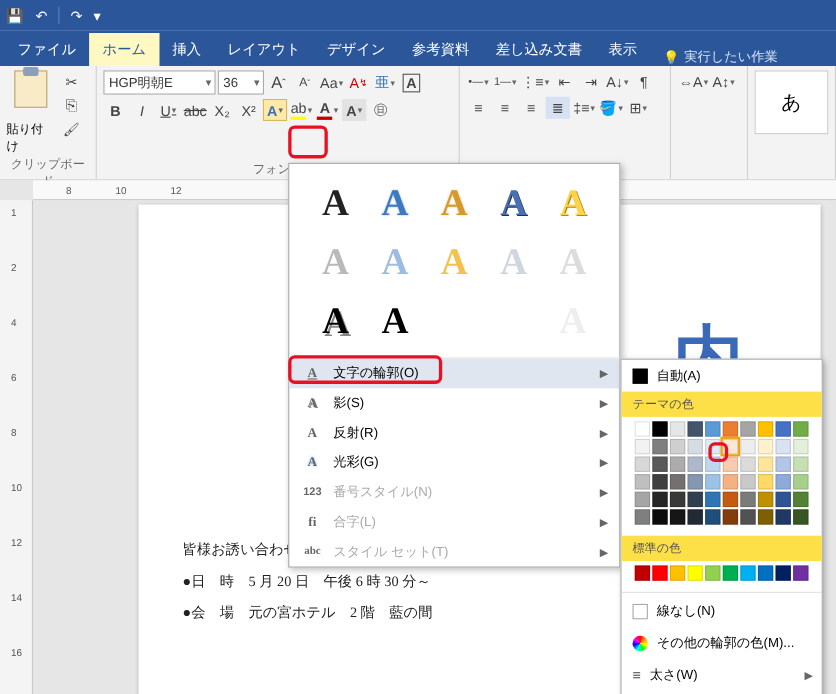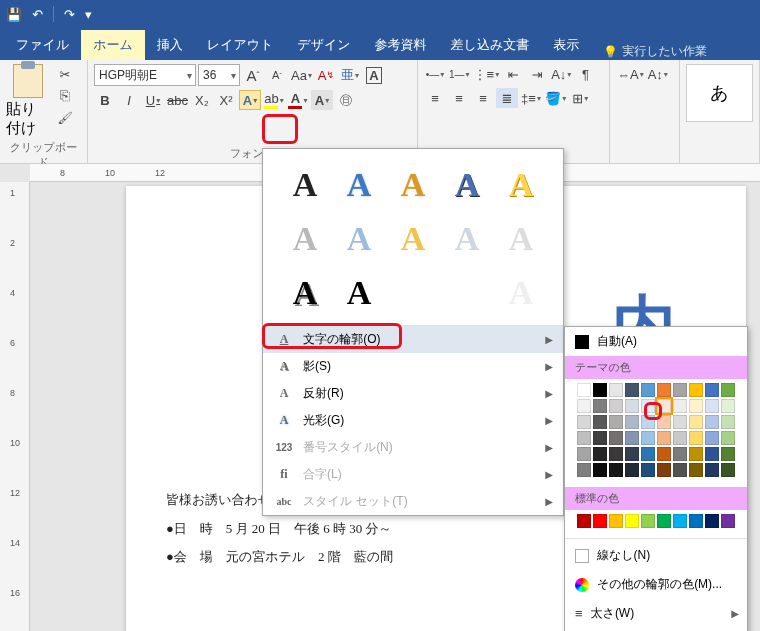--- a/index.html
+++ b/index.html
@@ -22,7 +22,7 @@
 .group-label { text-align:center; font-size:11px; color:#666; padding:2px 0 2px; }
 .grp-row { display:flex; align-items:center; gap:2px; }
 .ribbon-btn { min-width:22px; height:20px; display:flex; align-items:center; justify-content:center; border:1px solid transparent; cursor:pointer; font-size:13px; color:#444; }
-.big-paste { width:44px; display:flex; flex-direction:column; align-items:center; gap:2px; font-size:15px; cursor:pointer; }
+.big-paste { width:44px; display:flex; flex-direction:column; align-items:center; gap:12px; font-size:11px; cursor:pointer; }
 .paste-icon { width:30px; height:34px; background:#f9ebc8; border:1px solid #b8a66c; position:relative; }
 .paste-icon::before { content:""; position:absolute; top:-4px; left:7px; width:14px; height:8px; background:#8aa0b8; border-radius:2px; }
 .combo { height:22px; border:1px solid #ababab; background:#fff; display:flex; align-items:center; padding:0 16px 0 4px; position:relative; font-size:12px; color:#333; }

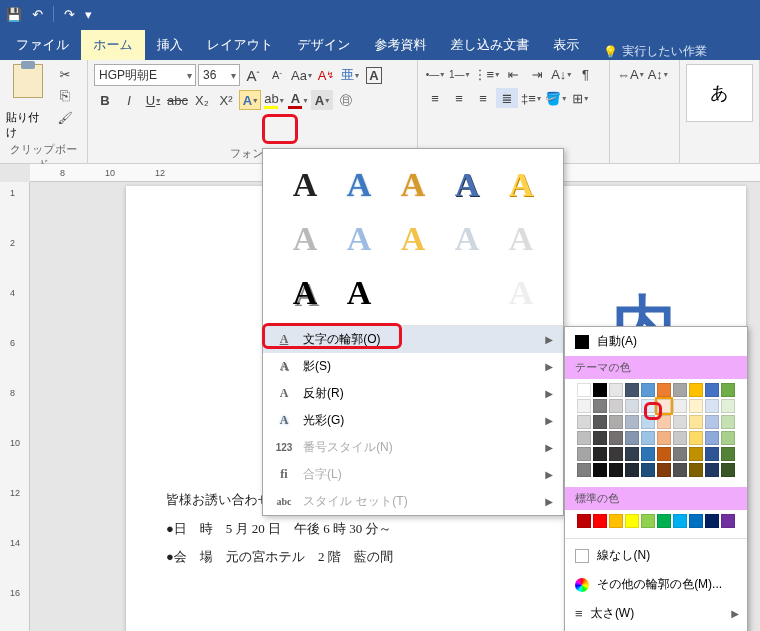--- a/index.html
+++ b/index.html
@@ -71,7 +71,7 @@
 .color-panel { position:absolute; left:564px; top:326px; width:184px; background:#fff; border:1px solid #a7a7a7; box-shadow:2px 2px 6px rgba(0,0,0,.25); z-index:40; font-size:12px; }
 .cp-row { display:flex; align-items:center; gap:8px; padding:6px 10px; cursor:pointer; position:relative; }
 .cp-sep { height:1px; background:#e0e0e0; margin:2px 0; }
-.cp-heading { padding:4px 10px; font-size:11px; color:#555; background:#f0abfc; }
+.cp-heading { padding:4px 10px; font-size:11px; color:#555; background:#fde047; }
 .swatch-auto { width:14px; height:14px; background:#000; }
 .swatch-none { width:14px; height:14px; border:1px solid #aaa; background:#fff; position:relative; }
 .theme-grid { padding:4px 6px 8px; }

